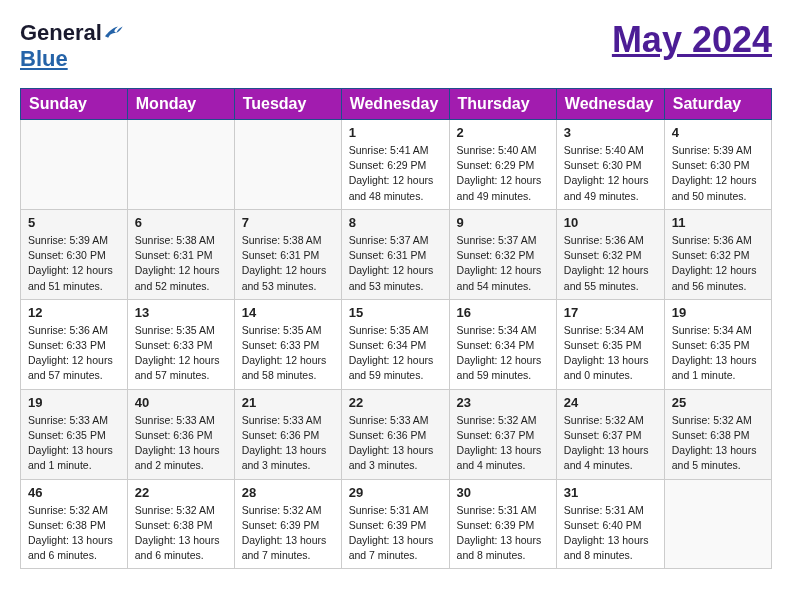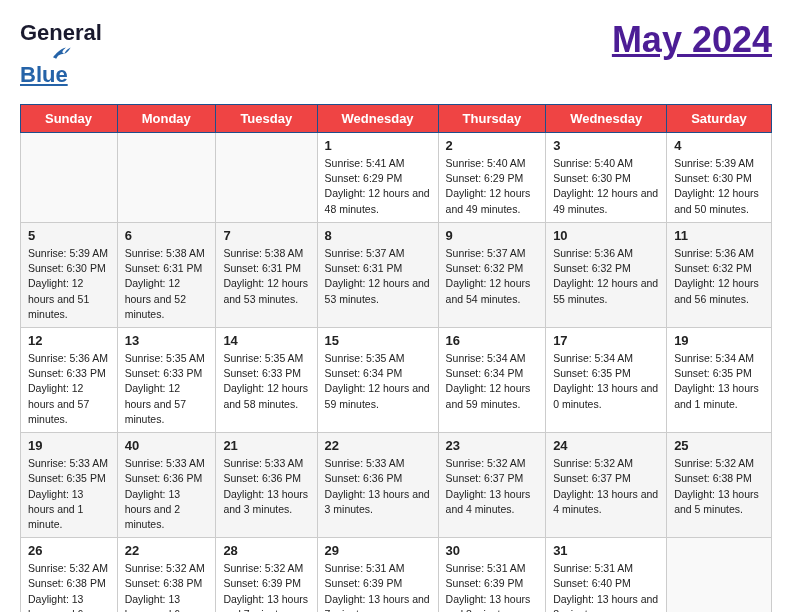--- a/index.html
+++ b/index.html
@@ -98,7 +98,7 @@
 <div class="header">
   <div class="logo-container">
     <div>
-      <div style="display:flex;align-items:center;flex-direction:column;">
+      <div style="display:flex;align-items:center;">
         <span class="logo-general">General</span>
         <svg class="bird-icon" viewBox="0 0 24 20" fill="none" xmlns="http://www.w3.org/2000/svg">
           <path d="M2 14 C6 10 10 4 18 2 C14 6 12 8 16 10 C10 10 8 12 6 16 Z" fill="#2563a8"></path>

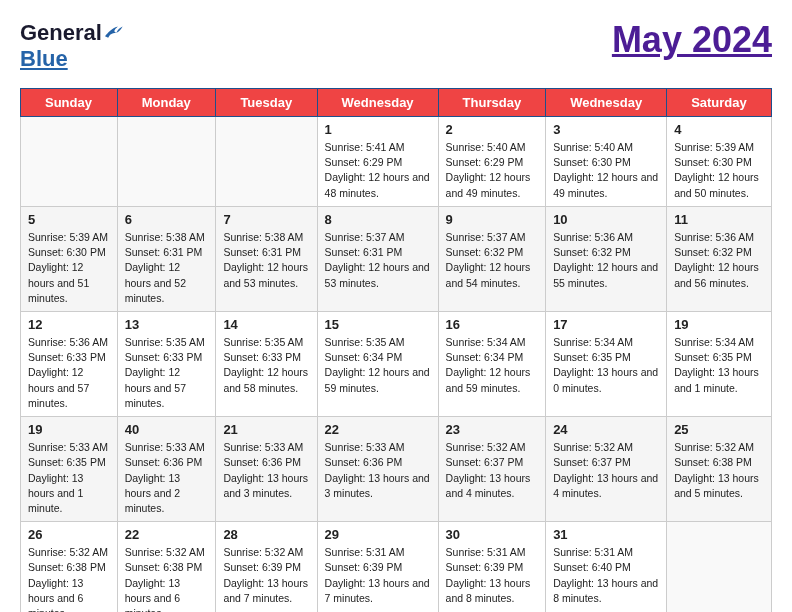--- a/index.html
+++ b/index.html
@@ -36,11 +36,11 @@
       border: 1px solid #ccc;
     }
     .calendar th {
-      background-color: #ef4444;
+      background-color: #a21caf;
       color: #fff;
       text-align: left;
-      padding: 6px 24px;
-      font-size: 13px;
+      padding: 6px 8px;
+      font-size: 16px;
       border: 1px solid #1e4f8c;
     }
     .calendar td {

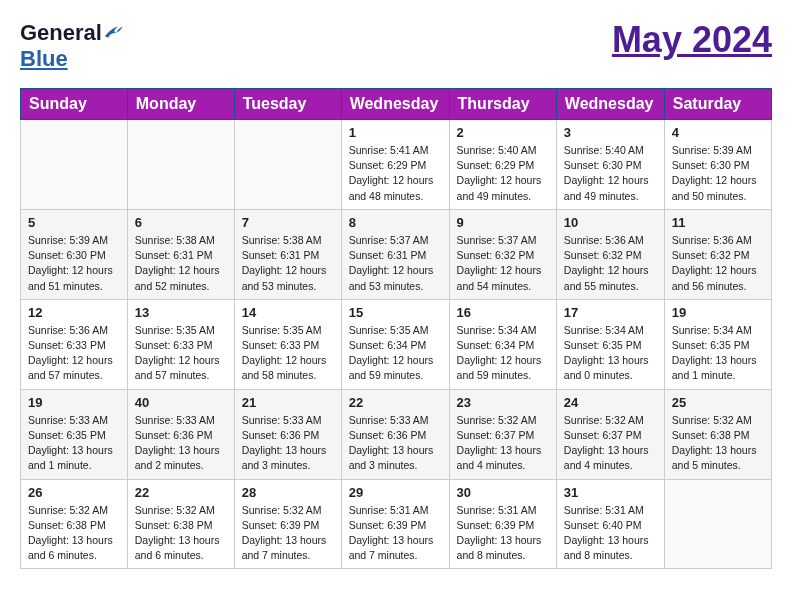--- a/index.html
+++ b/index.html
@@ -239,7 +239,7 @@
       </tr>
       <tr>
         <td>
-          <div class="day-number">26</div>
+          <div class="day-number">46</div>
           <div class="day-info">Sunrise: 5:32 AM<br>Sunset: 6:38 PM<br>Daylight: 13 hours and 6 minutes.</div>
         </td>
         <td>

